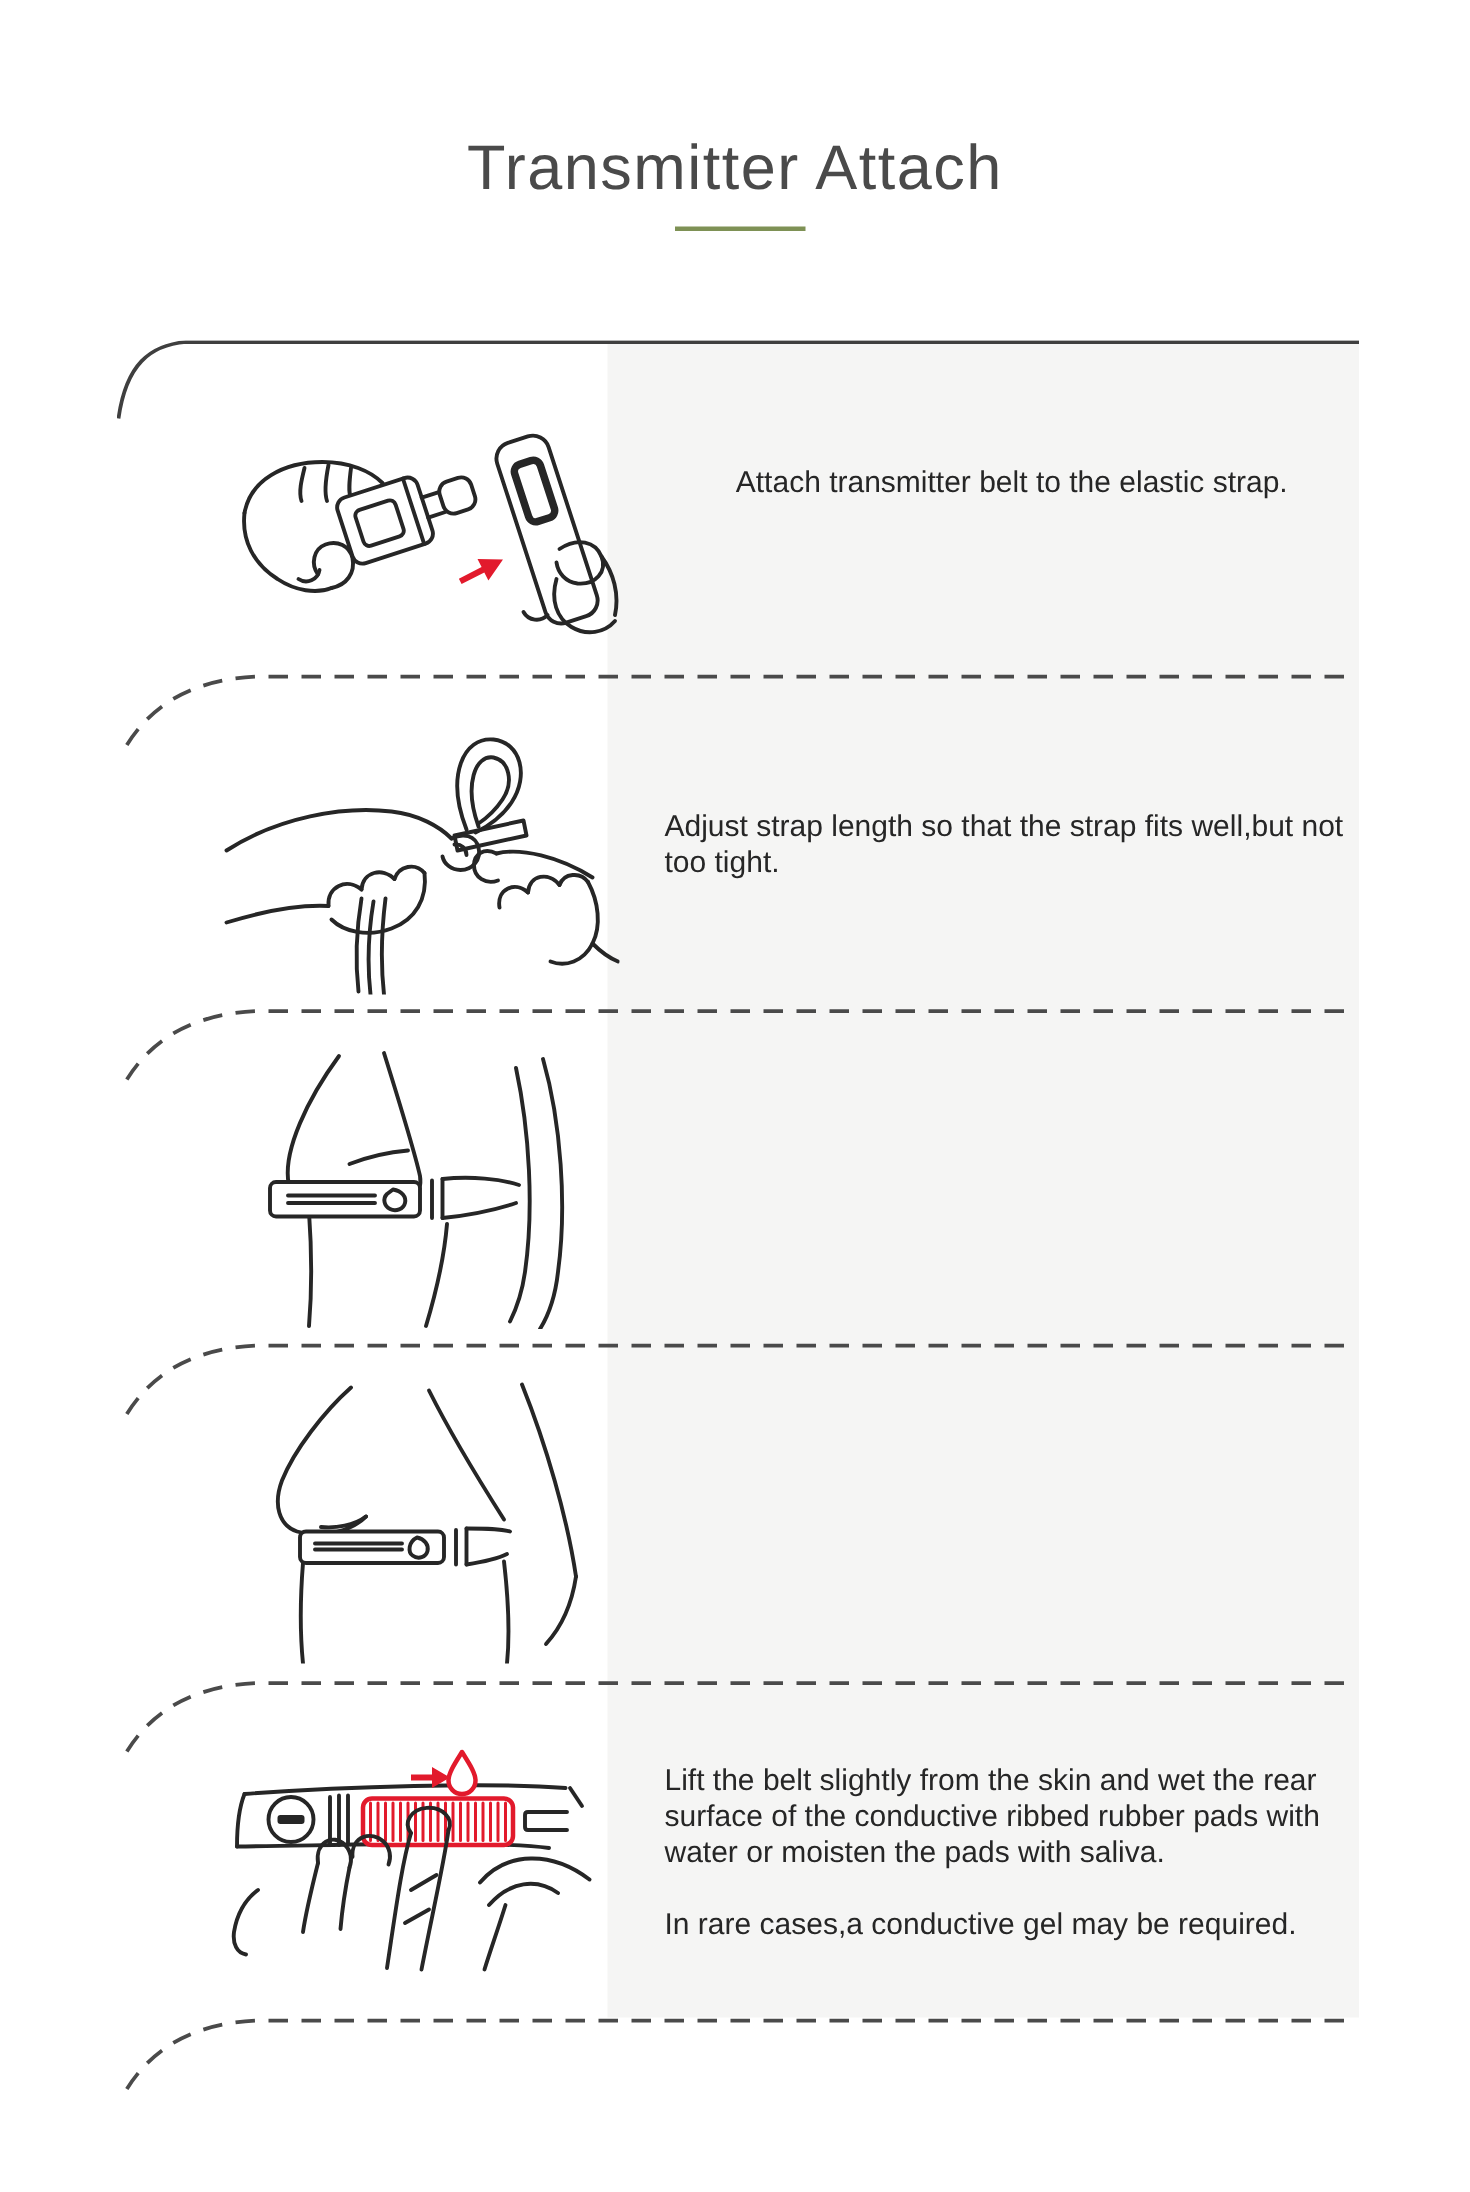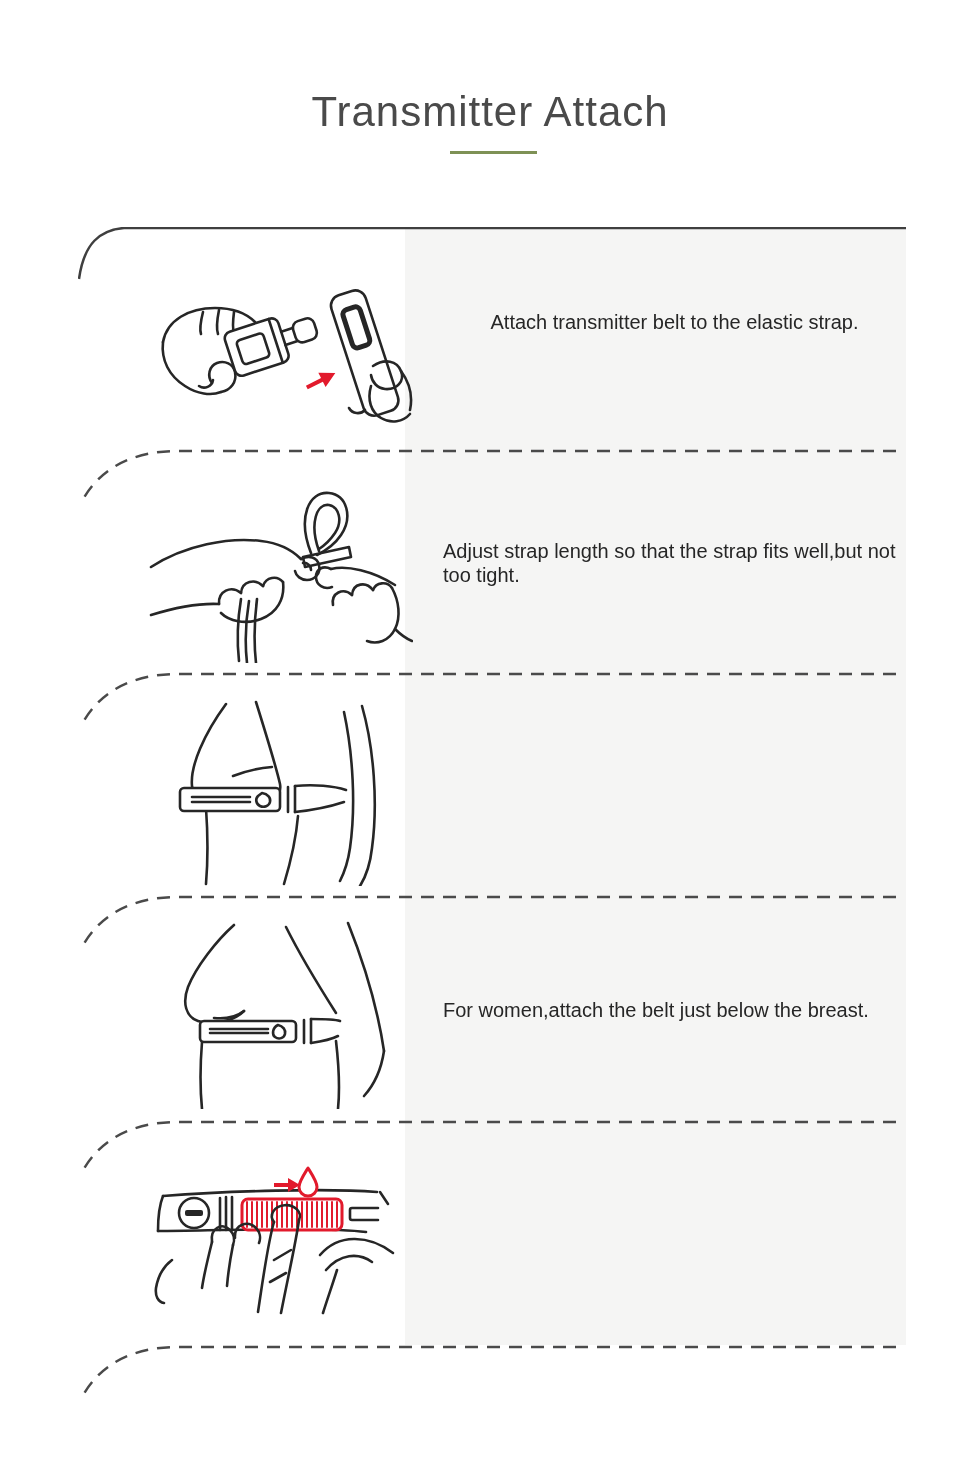--- a/index.html
+++ b/index.html
@@ -193,9 +193,6 @@
         <path class="ink" d="M173,124 C186,122 194,120 200,117"></path>
       </g>
     </svg>
-    <div class="step-caption">
-      <p>For women,attach the belt just below the breast.</p>
-    </div>
   </div>
 
   <div class="step-row row-5">

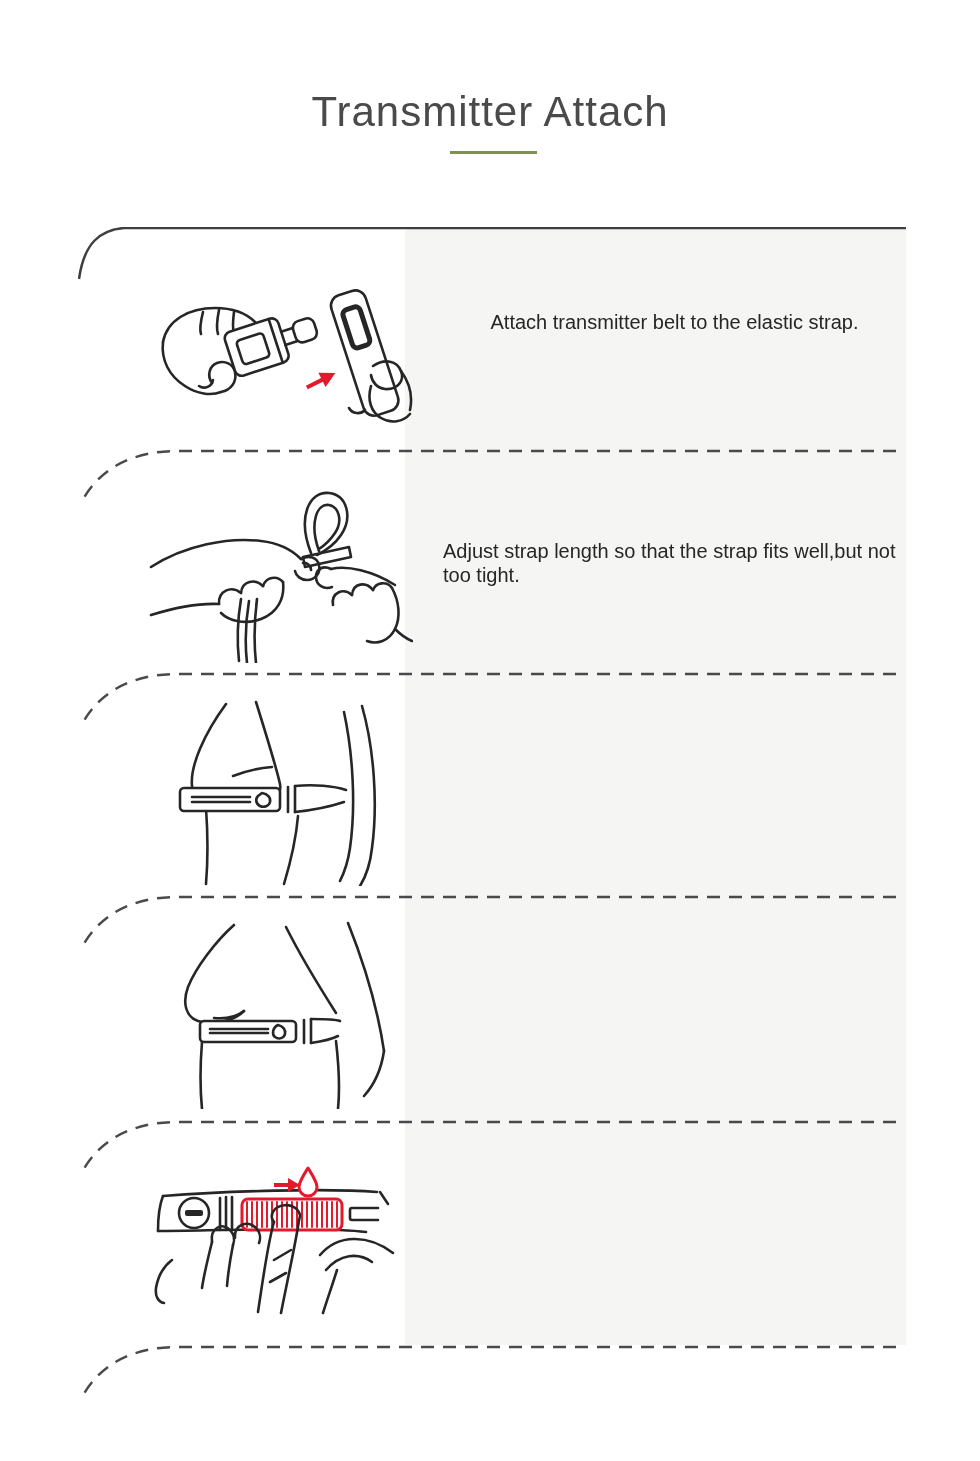--- a/index.html
+++ b/index.html
@@ -230,6 +230,10 @@
         <path class="ink" d="M209,128 C204,144 199,158 195,171"></path>
       </g>
     </svg>
+    <div class="step-caption">
+      <p>Lift the belt slightly from the skin and wet the rear surface of the conductive ribbed rubber pads with water or moisten the pads with saliva.</p>
+      <p>In rare cases,a conductive gel may be required.</p>
+    </div>
   </div>
 
 </div>

